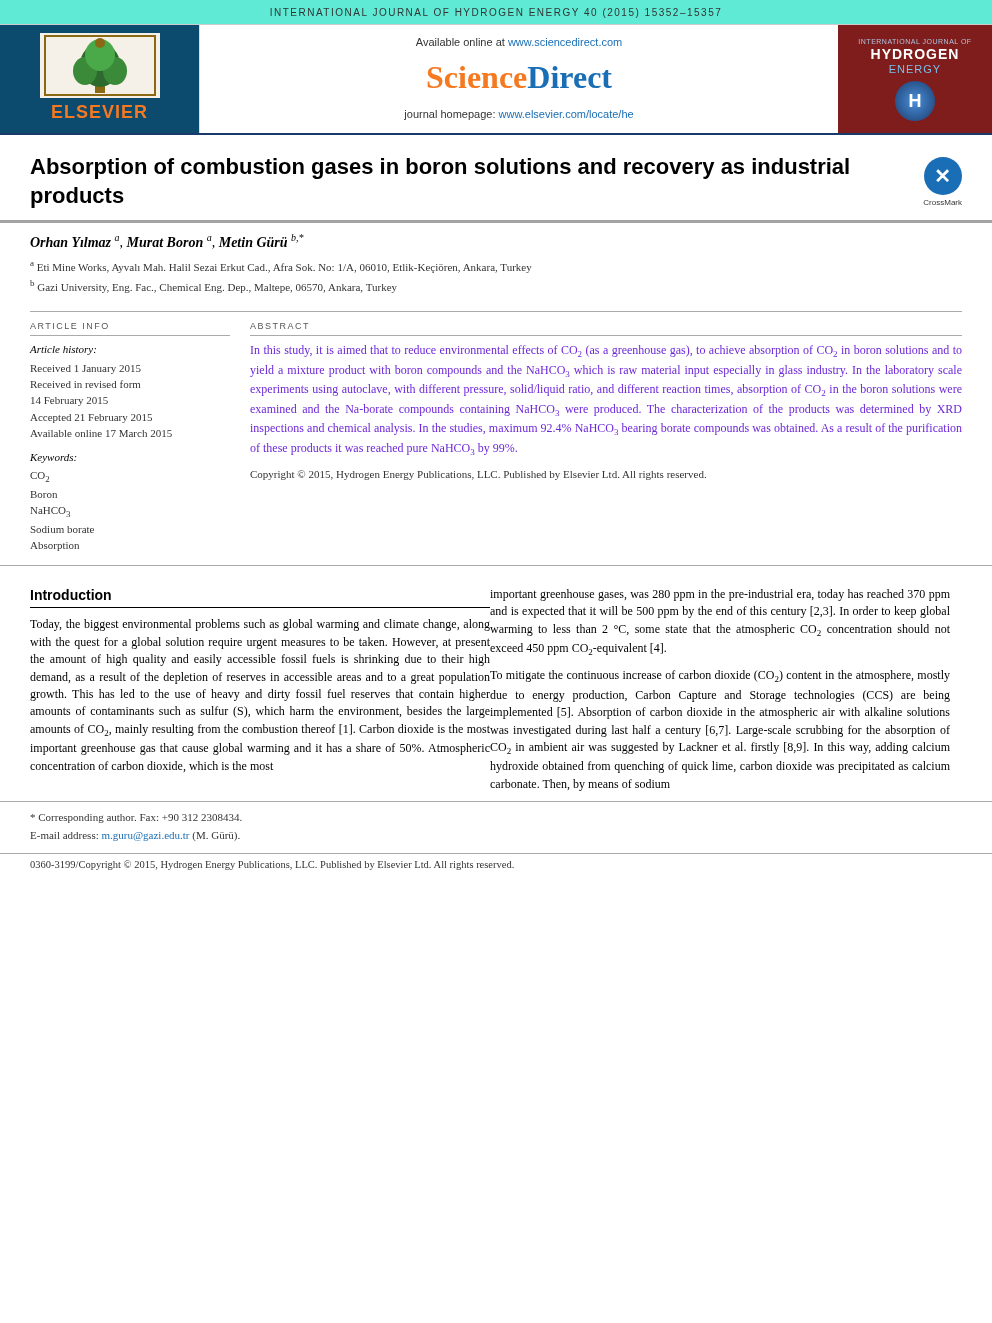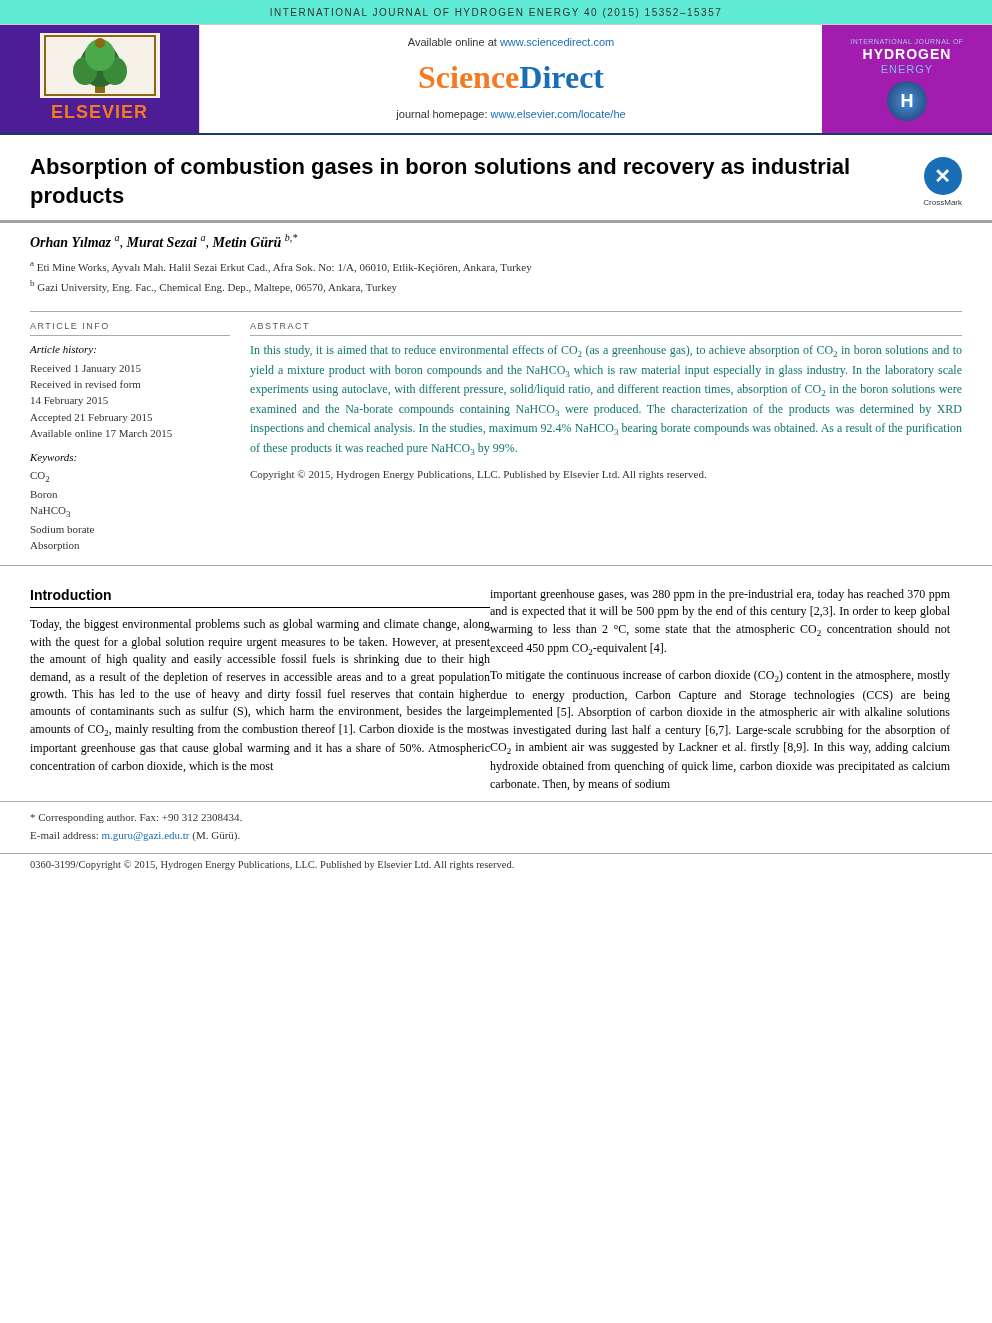--- a/index.html
+++ b/index.html
@@ -81,8 +81,8 @@
     }
     .journal-homepage a { color: #1a6eb5; text-decoration: none; }
     .header-right {
-      width: 170px;
-      background: #a21caf;
+      width: 154px;
+      background: #7f1d1d;
       display: flex;
       flex-direction: column;
       align-items: center;

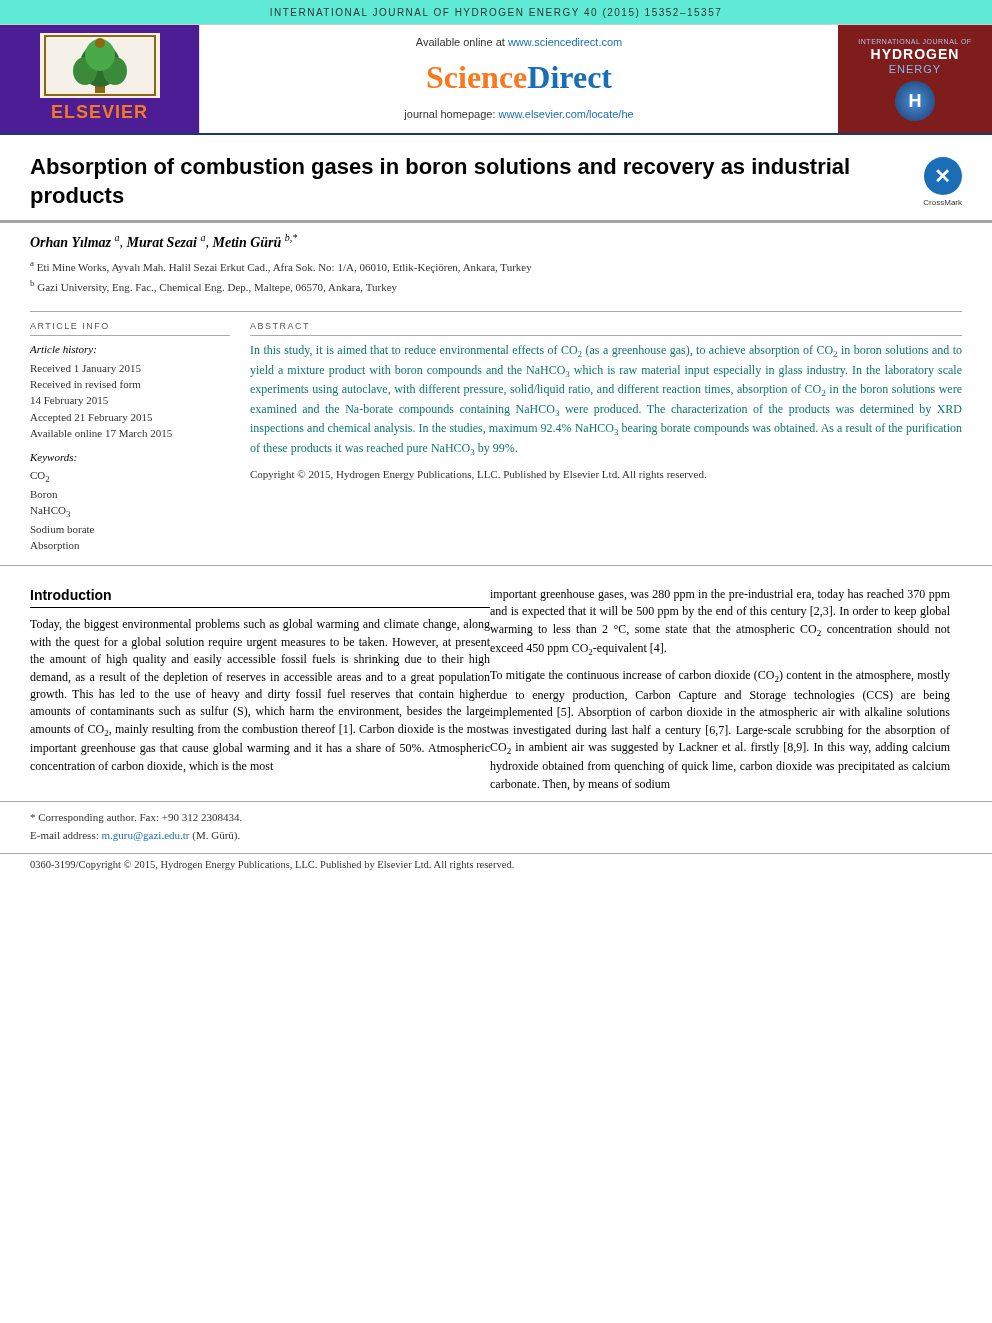--- a/index.html
+++ b/index.html
@@ -30,7 +30,7 @@
     }
     .header-left {
       width: 200px;
-      background: #4c1d95;
+      background: #0c4a6e;
       display: flex;
       flex-direction: column;
       align-items: center;

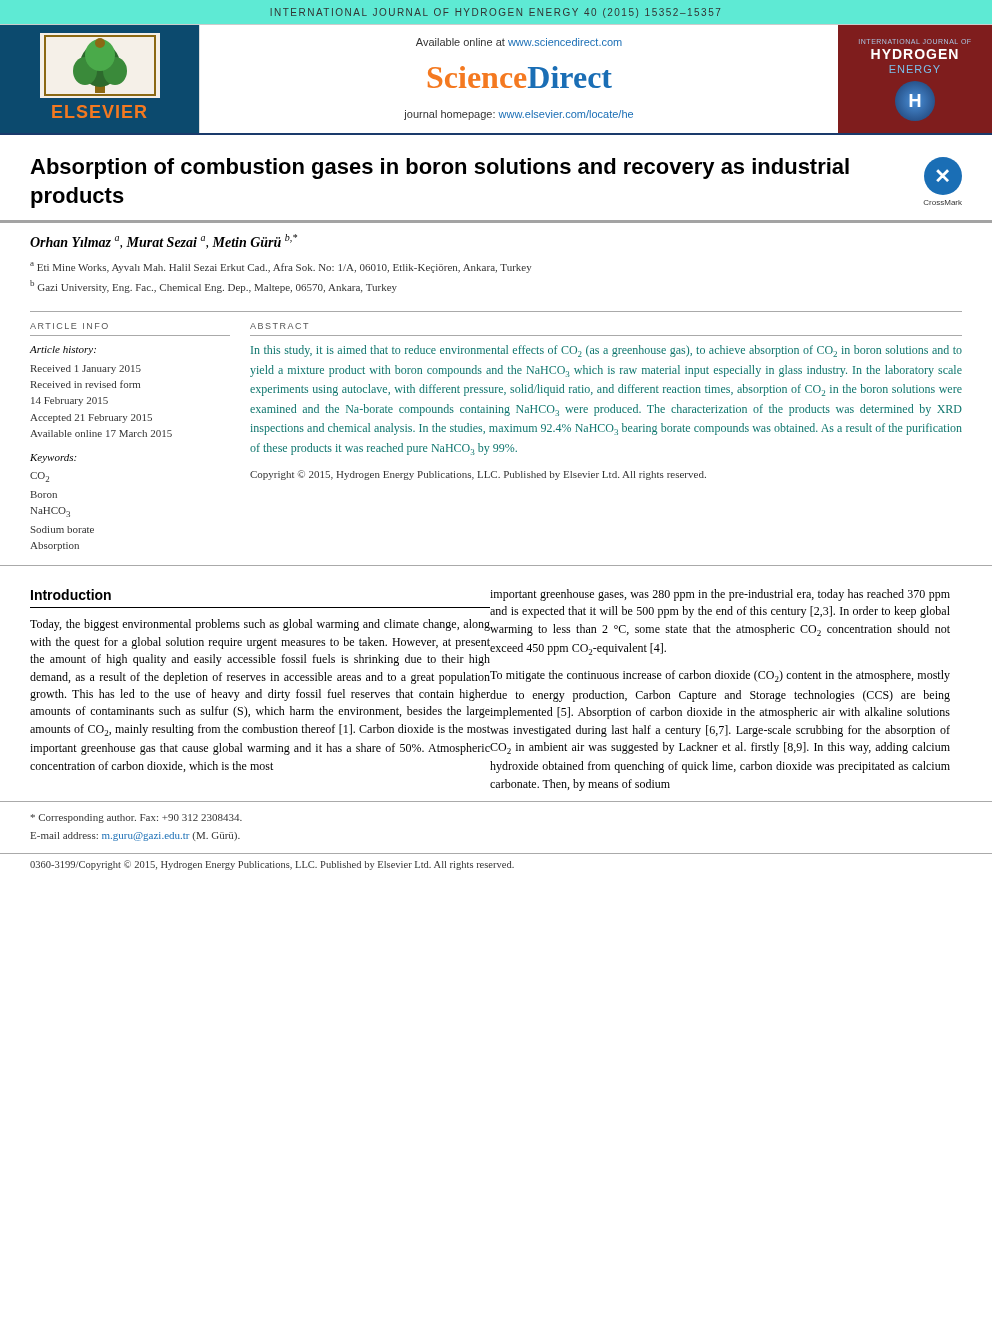--- a/index.html
+++ b/index.html
@@ -363,7 +363,7 @@
 
 <div class="authors-section">
   <div class="authors-line">
-    <em><span style="font-weight:bold;">Orhan Yılmaz</span> <sup>a</sup>, <span style="font-weight:bold;">Murat Sezai</span> <sup>a</sup>, <span style="font-weight:bold;">Metin Gürü</span> <sup>b,*</sup></em>
+    <em><span style="font-weight:bold;">Orhan Yılmaz</span> <sup>a</sup>, <span style="font-weight:bold;">Murat Boron</span> <sup>a</sup>, <span style="font-weight:bold;">Metin Gürü</span> <sup>b,*</sup></em>
   </div>
   <div class="affiliation">
     <sup>a</sup> Eti Mine Works, Ayvalı Mah. Halil Sezai Erkut Cad., Afra Sok. No: 1/A, 06010, Etlik-Keçiören, Ankara, Turkey

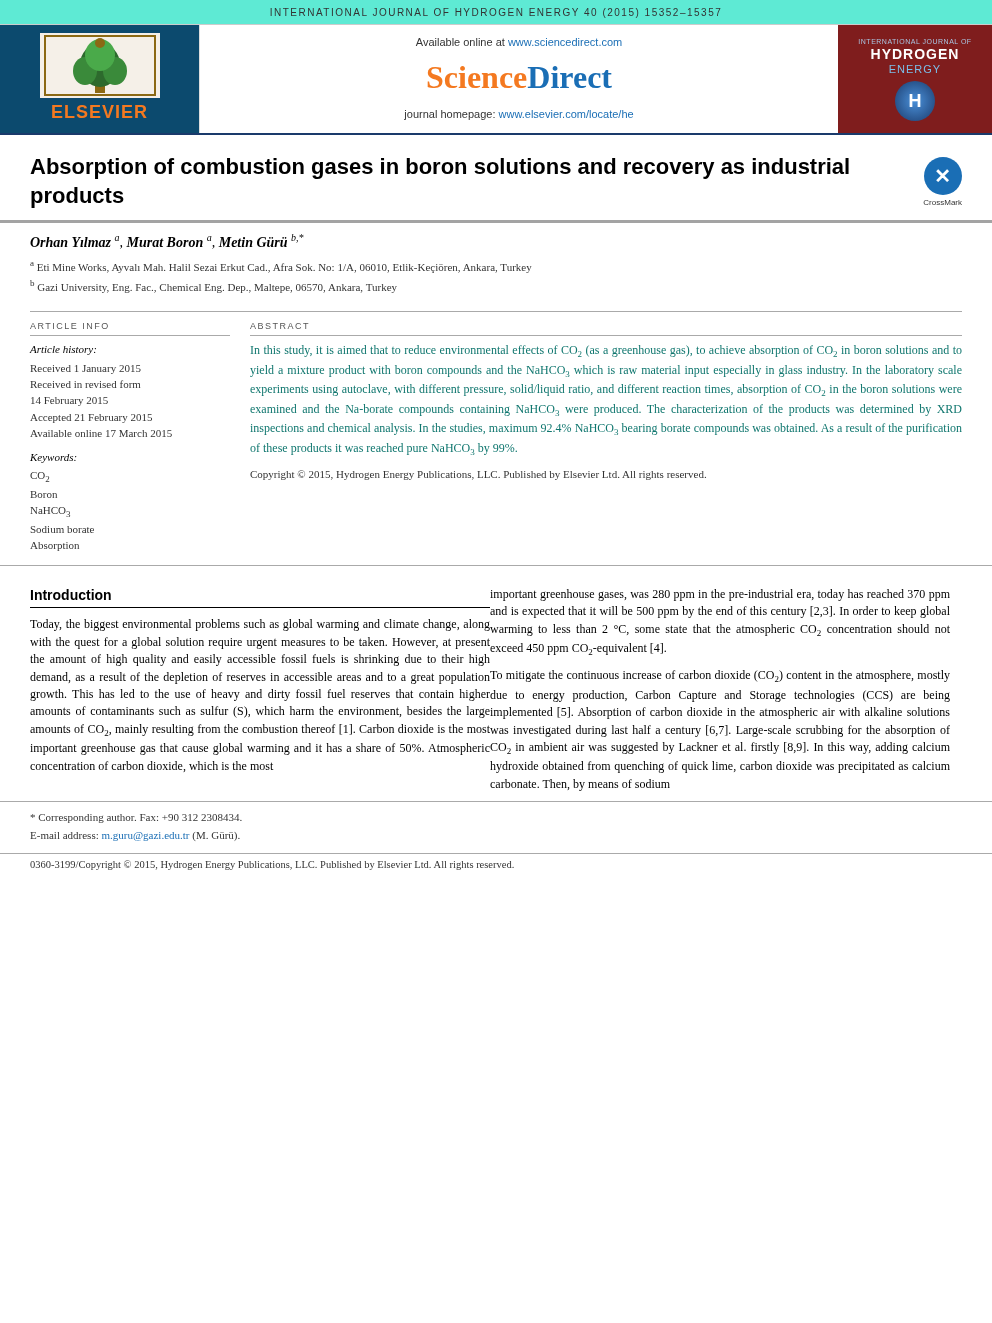--- a/index.html
+++ b/index.html
@@ -242,7 +242,7 @@
     }
     .abstract-text {
       font-size: 12px;
-      color: #0f766e;
+      color: #6d28d9;
       text-align: justify;
       line-height: 1.45;
     }

